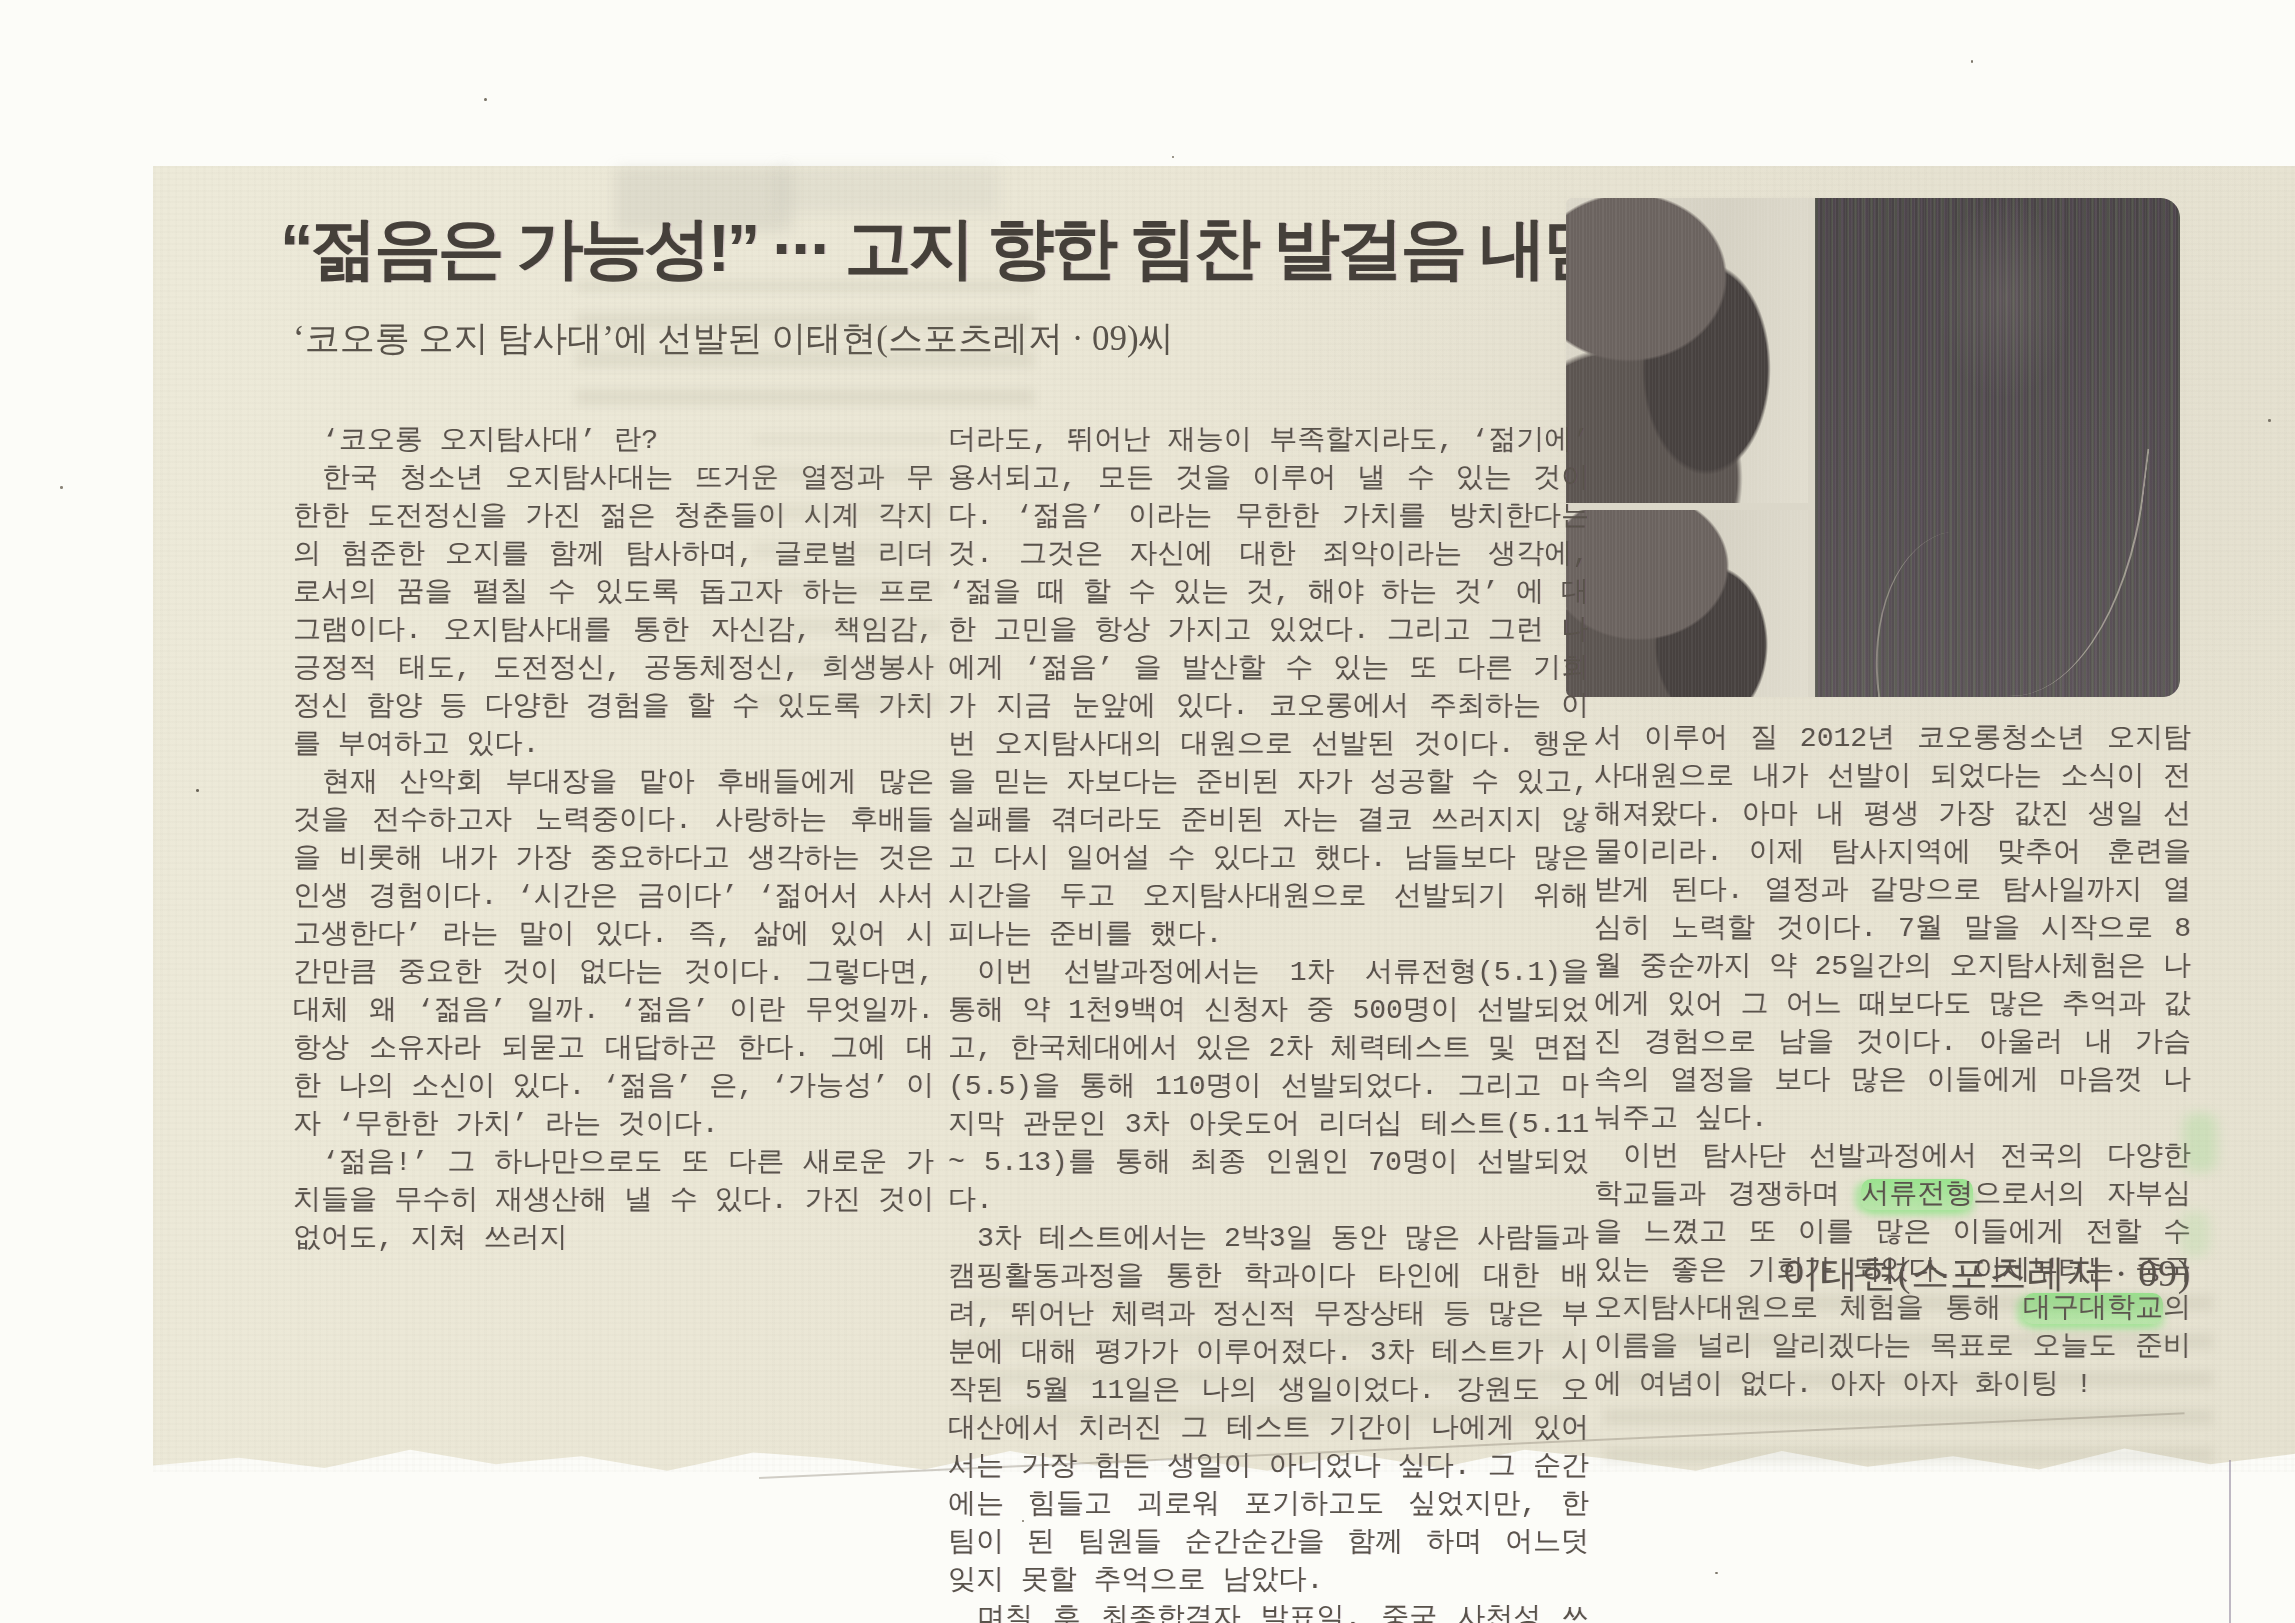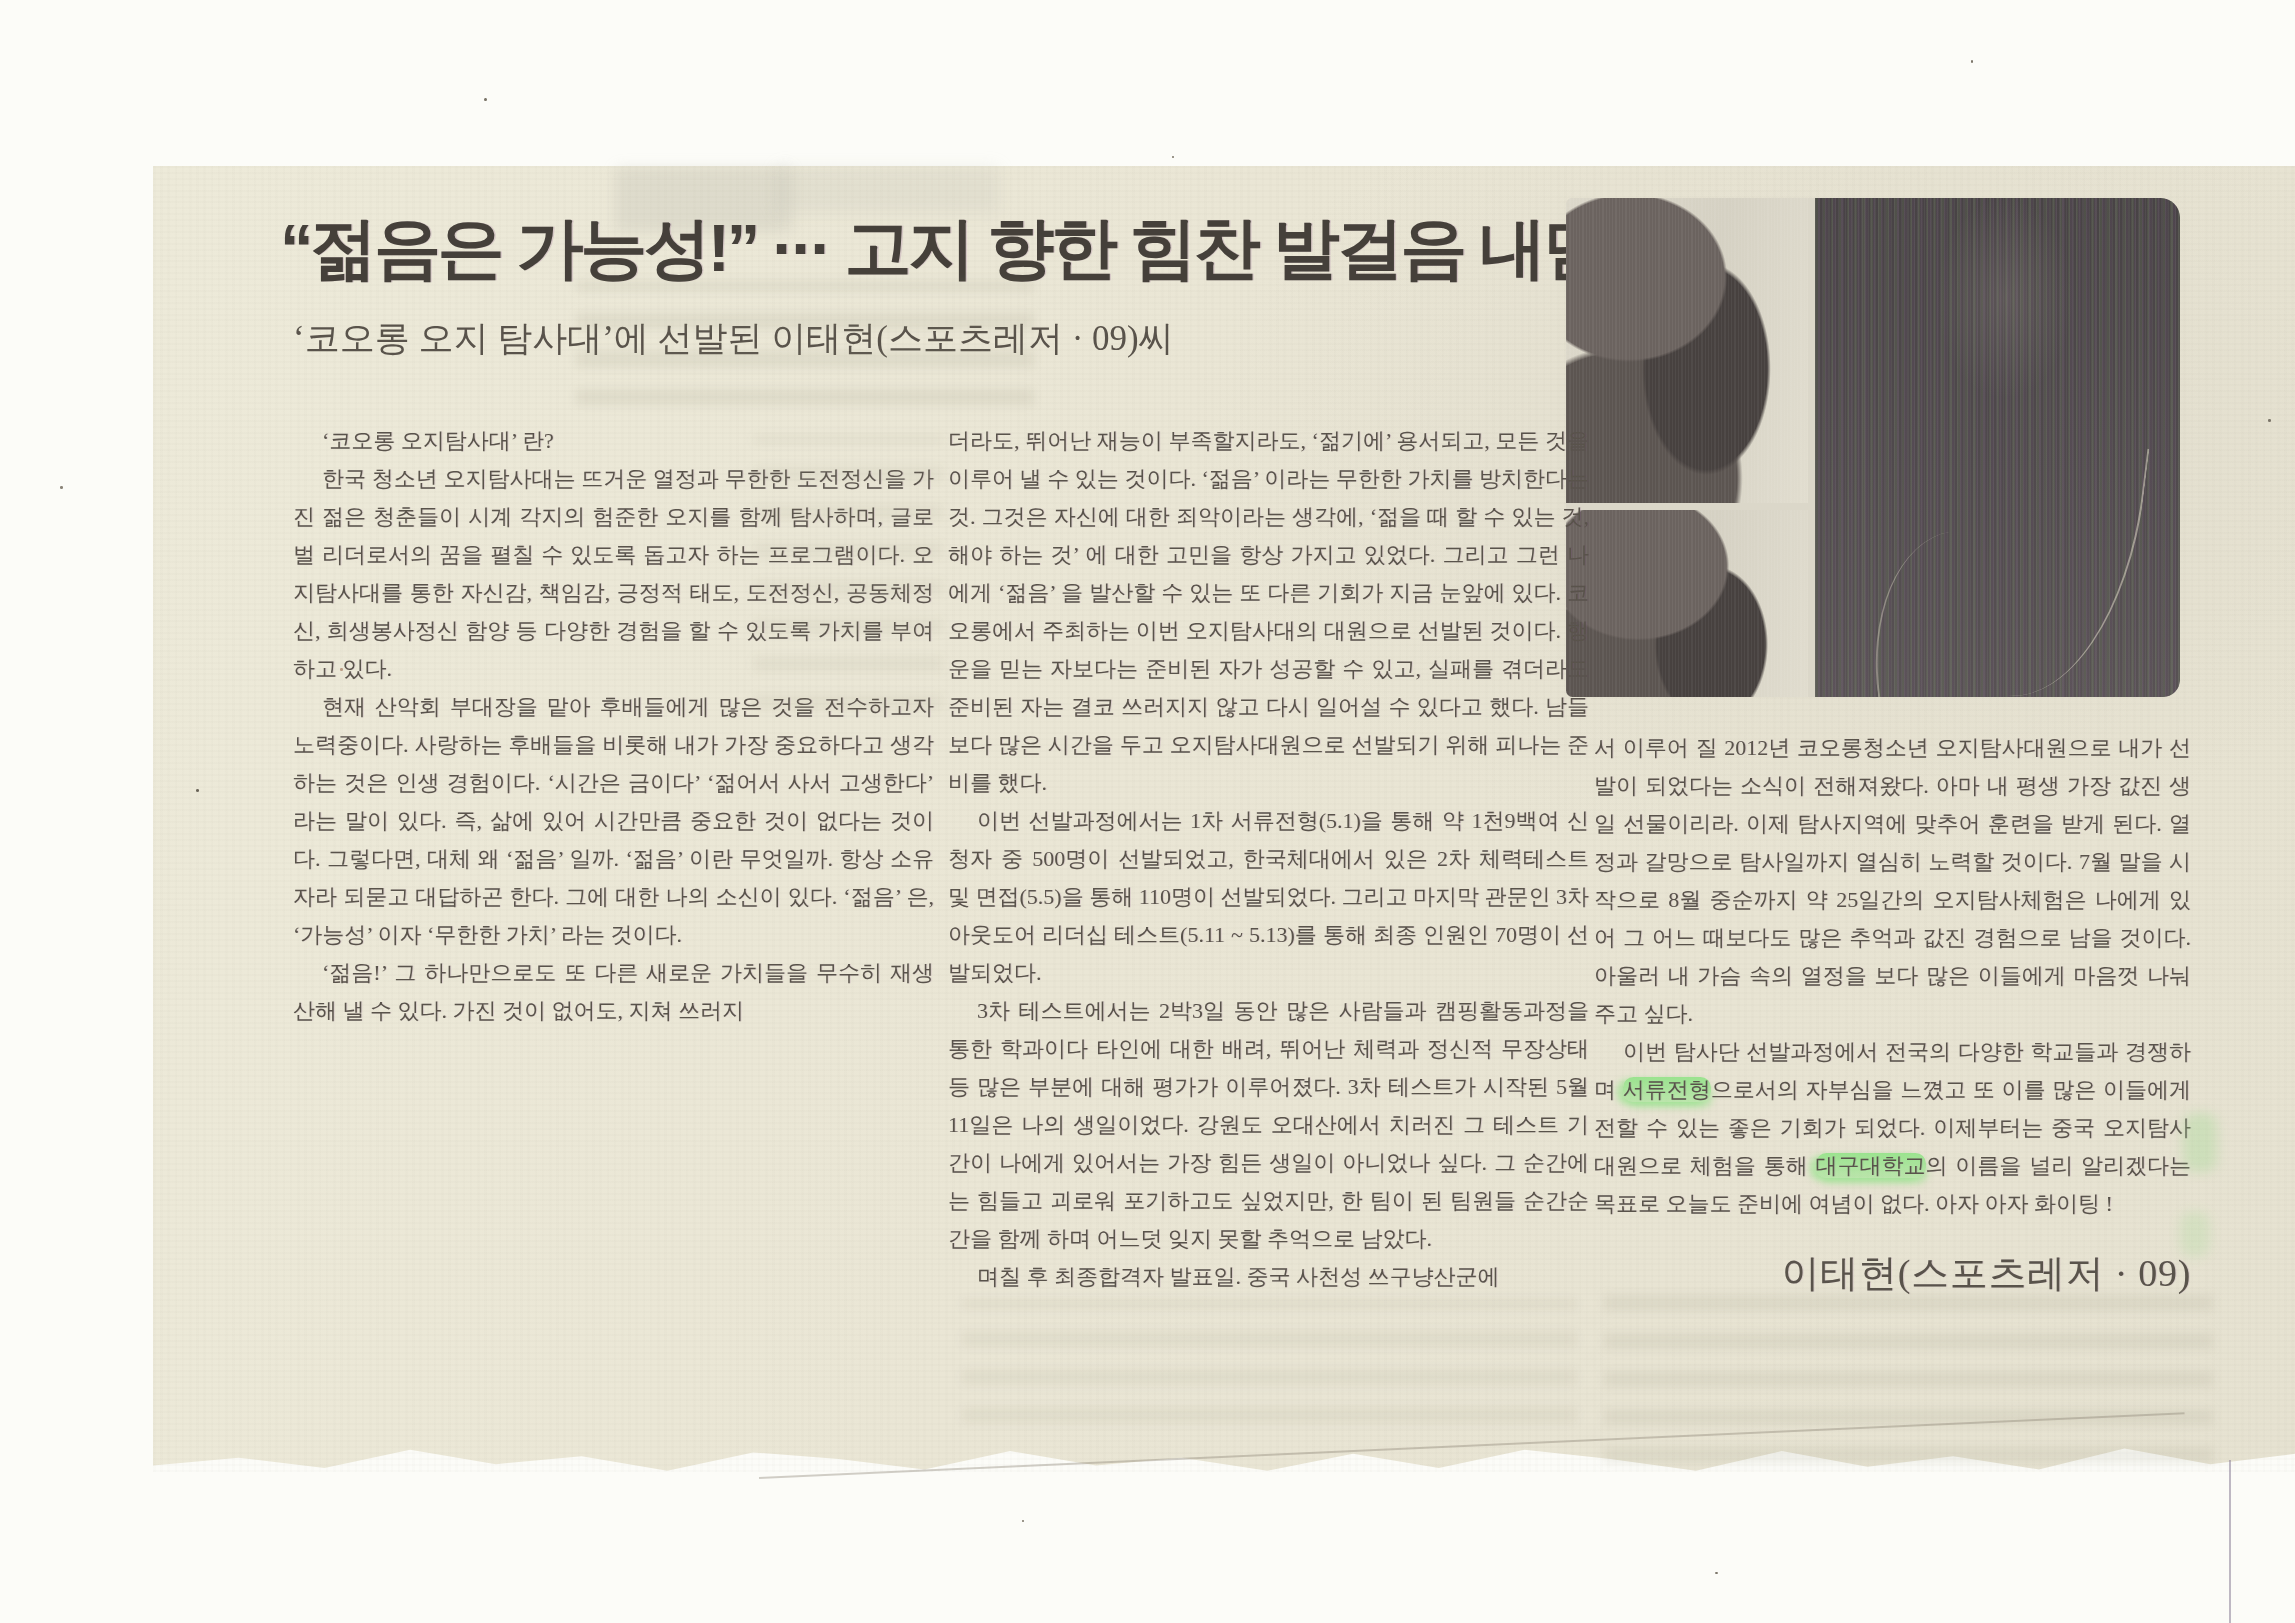--- a/index.html
+++ b/index.html
@@ -43,9 +43,10 @@
   
   .col{
     position:absolute;top:422px;
-    font-size:22px;line-height:38px;text-align:justify;
+    font-size:28px;line-height:38px;text-align:justify;
     word-break:break-all;color:var(--ink,#59534b);
     text-shadow:1px 0 0 rgba(130,70,140,.14);
+    font-family:Liberation Mono, monospace;
   }
   .col-1{left:293px;width:641px;}
   .col-2{left:948px;width:641px;}

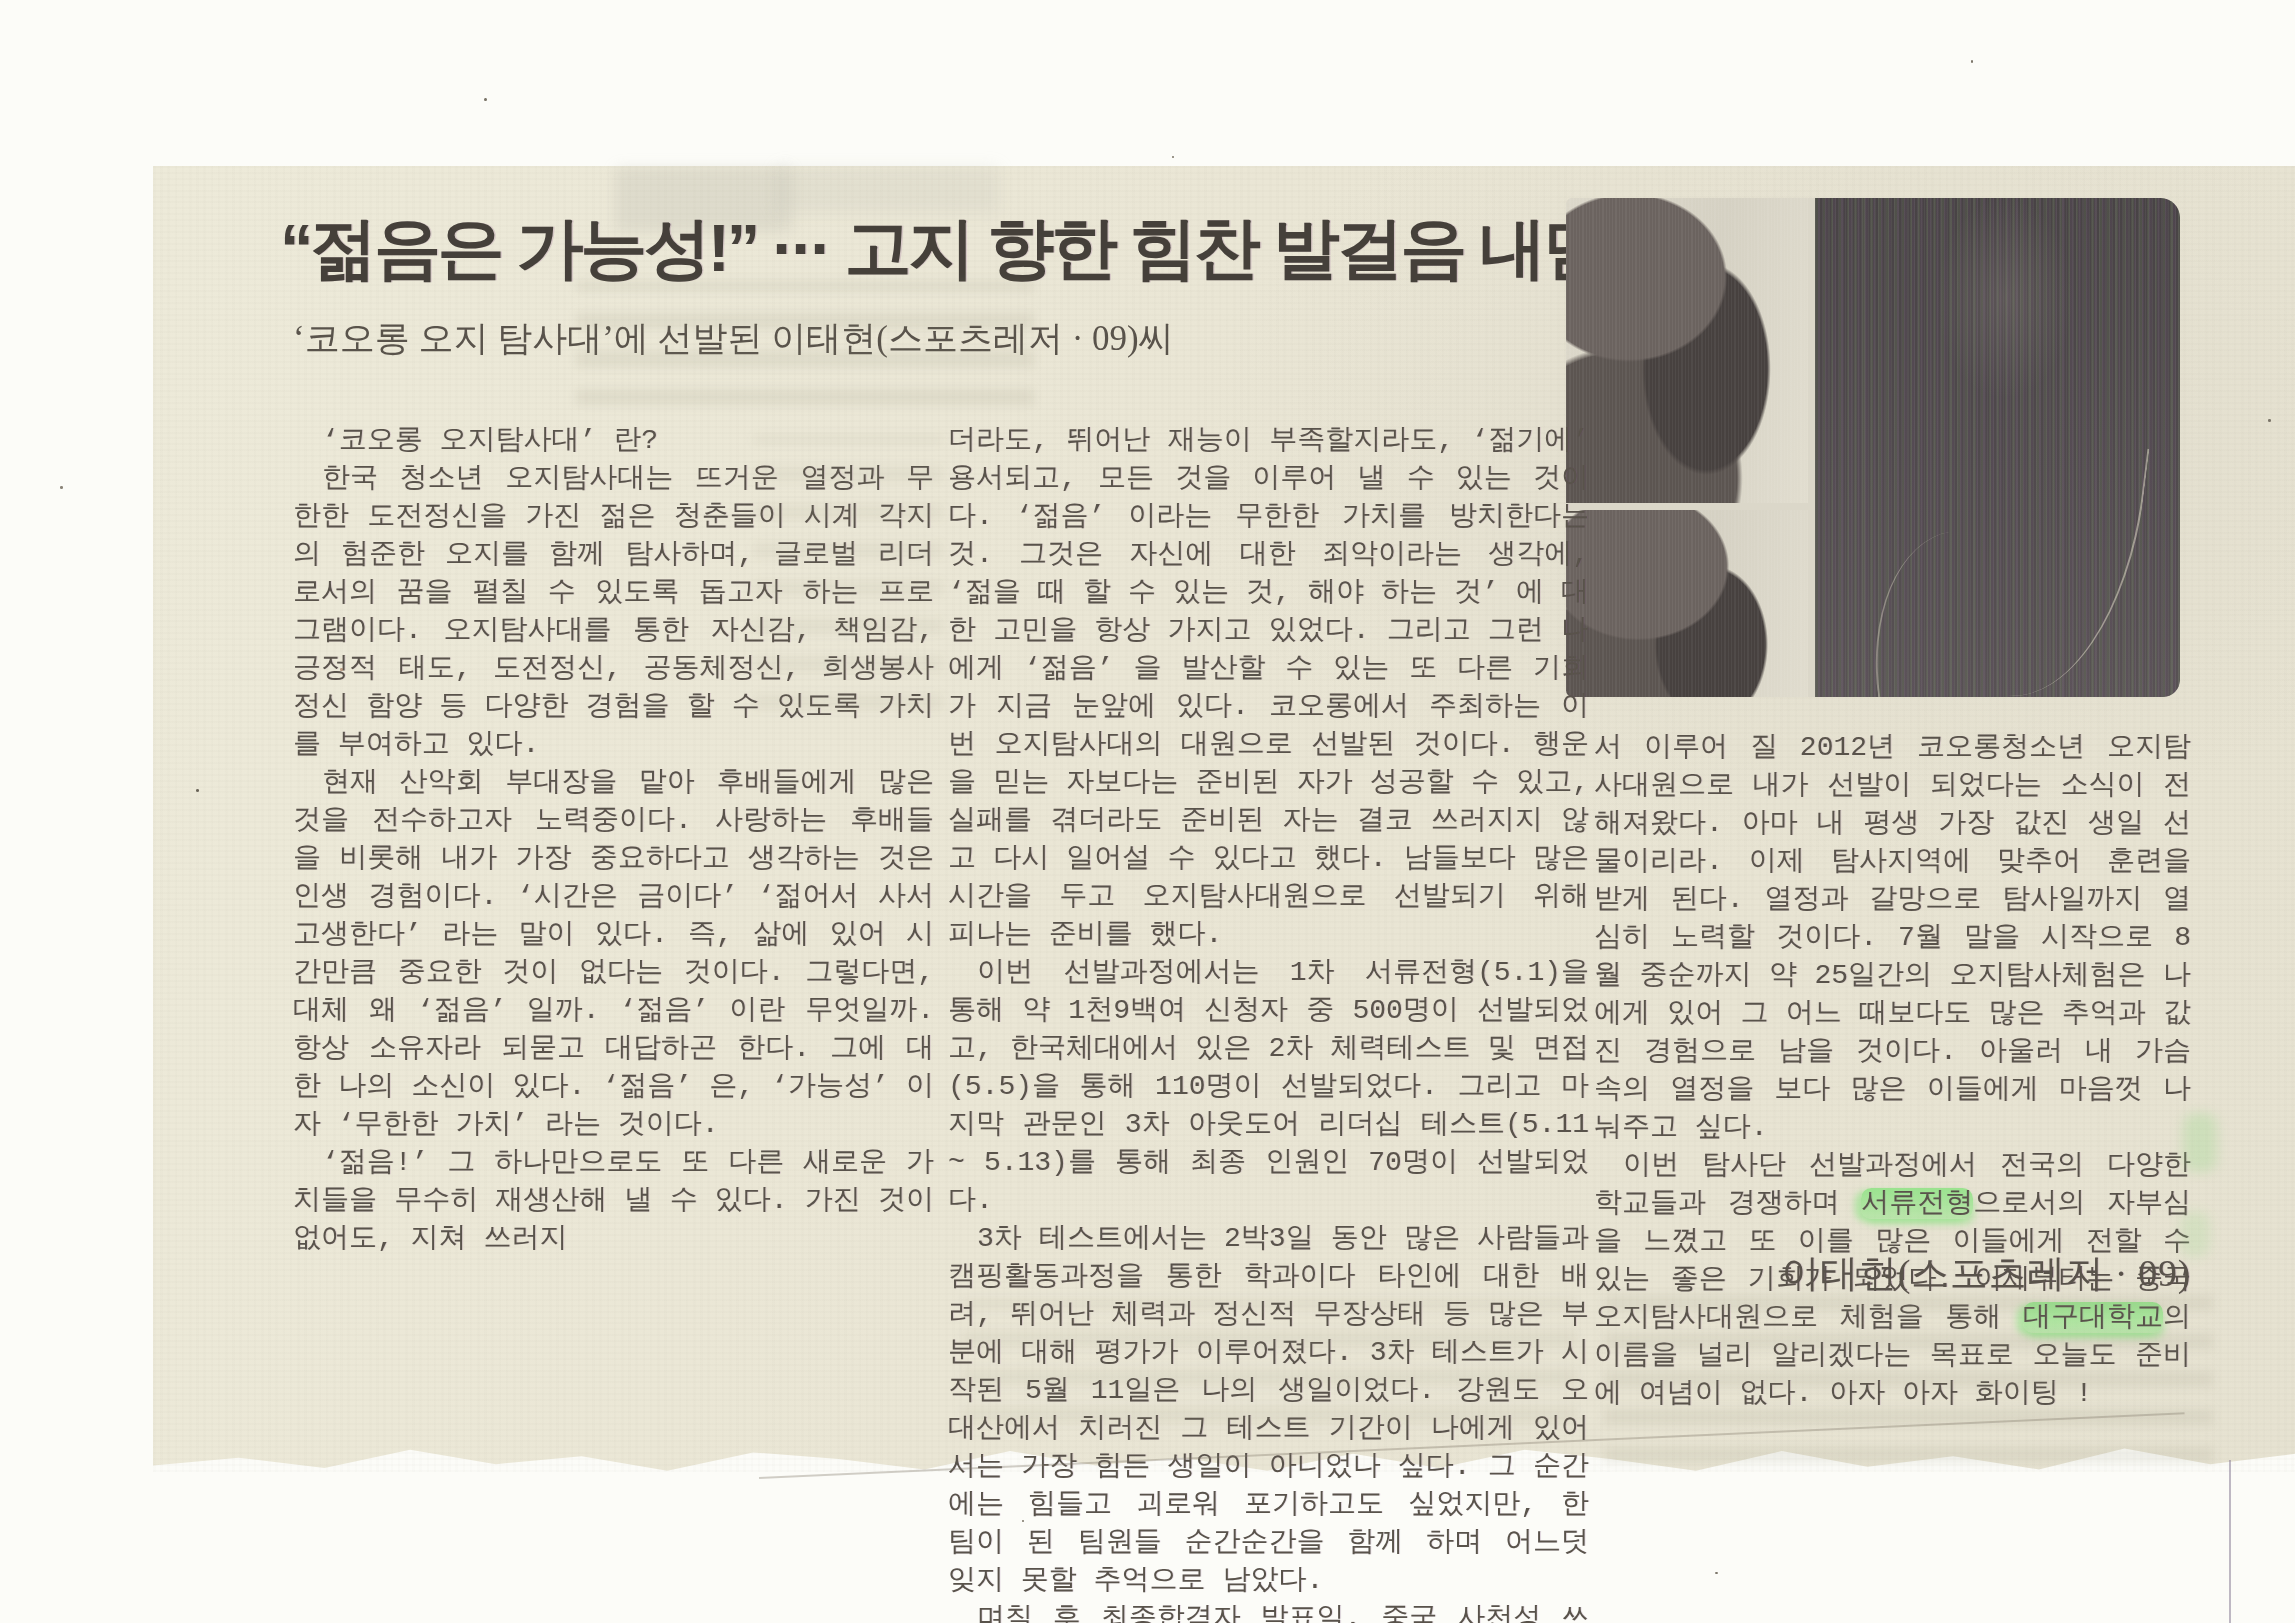--- a/index.html
+++ b/index.html
@@ -50,7 +50,7 @@
   }
   .col-1{left:293px;width:641px;}
   .col-2{left:948px;width:641px;}
-  .col-3{left:1594px;top:720px;width:597px;margin-top:9px;}
+  .col-3{left:1594px;top:720px;width:597px;}
   .para{margin:0;}
   .para.indent{text-indent:29px;}
   .hl{

